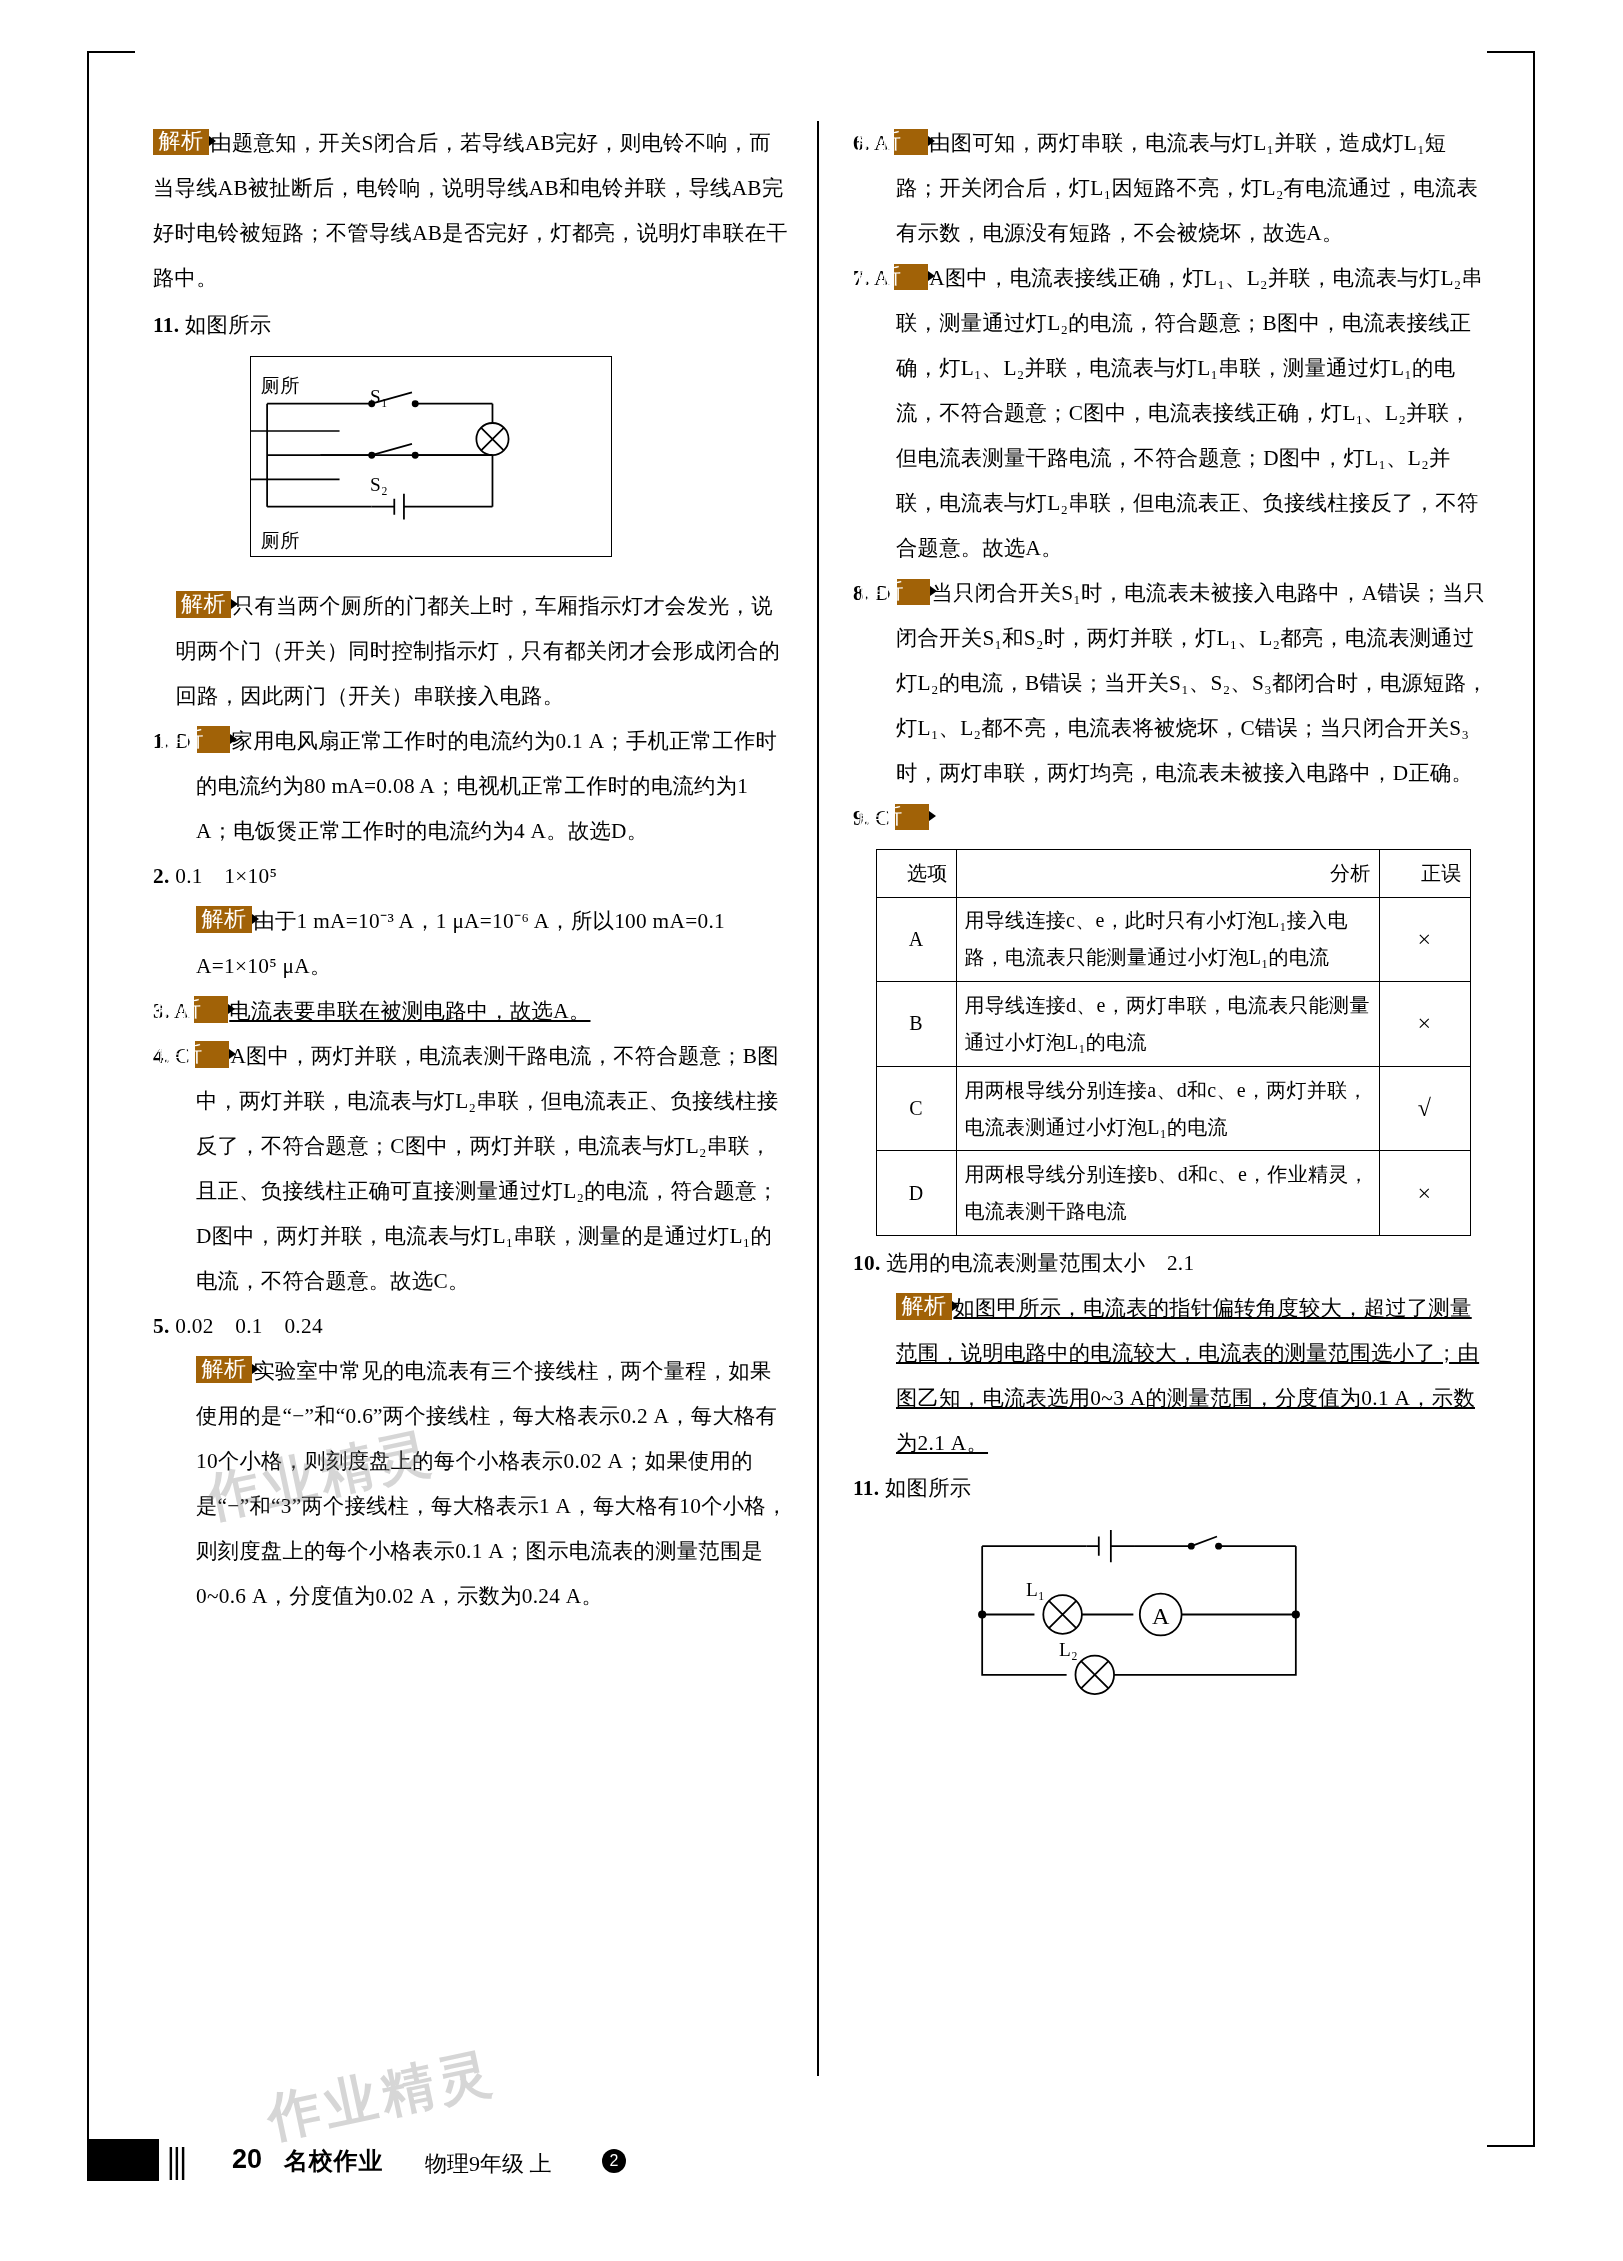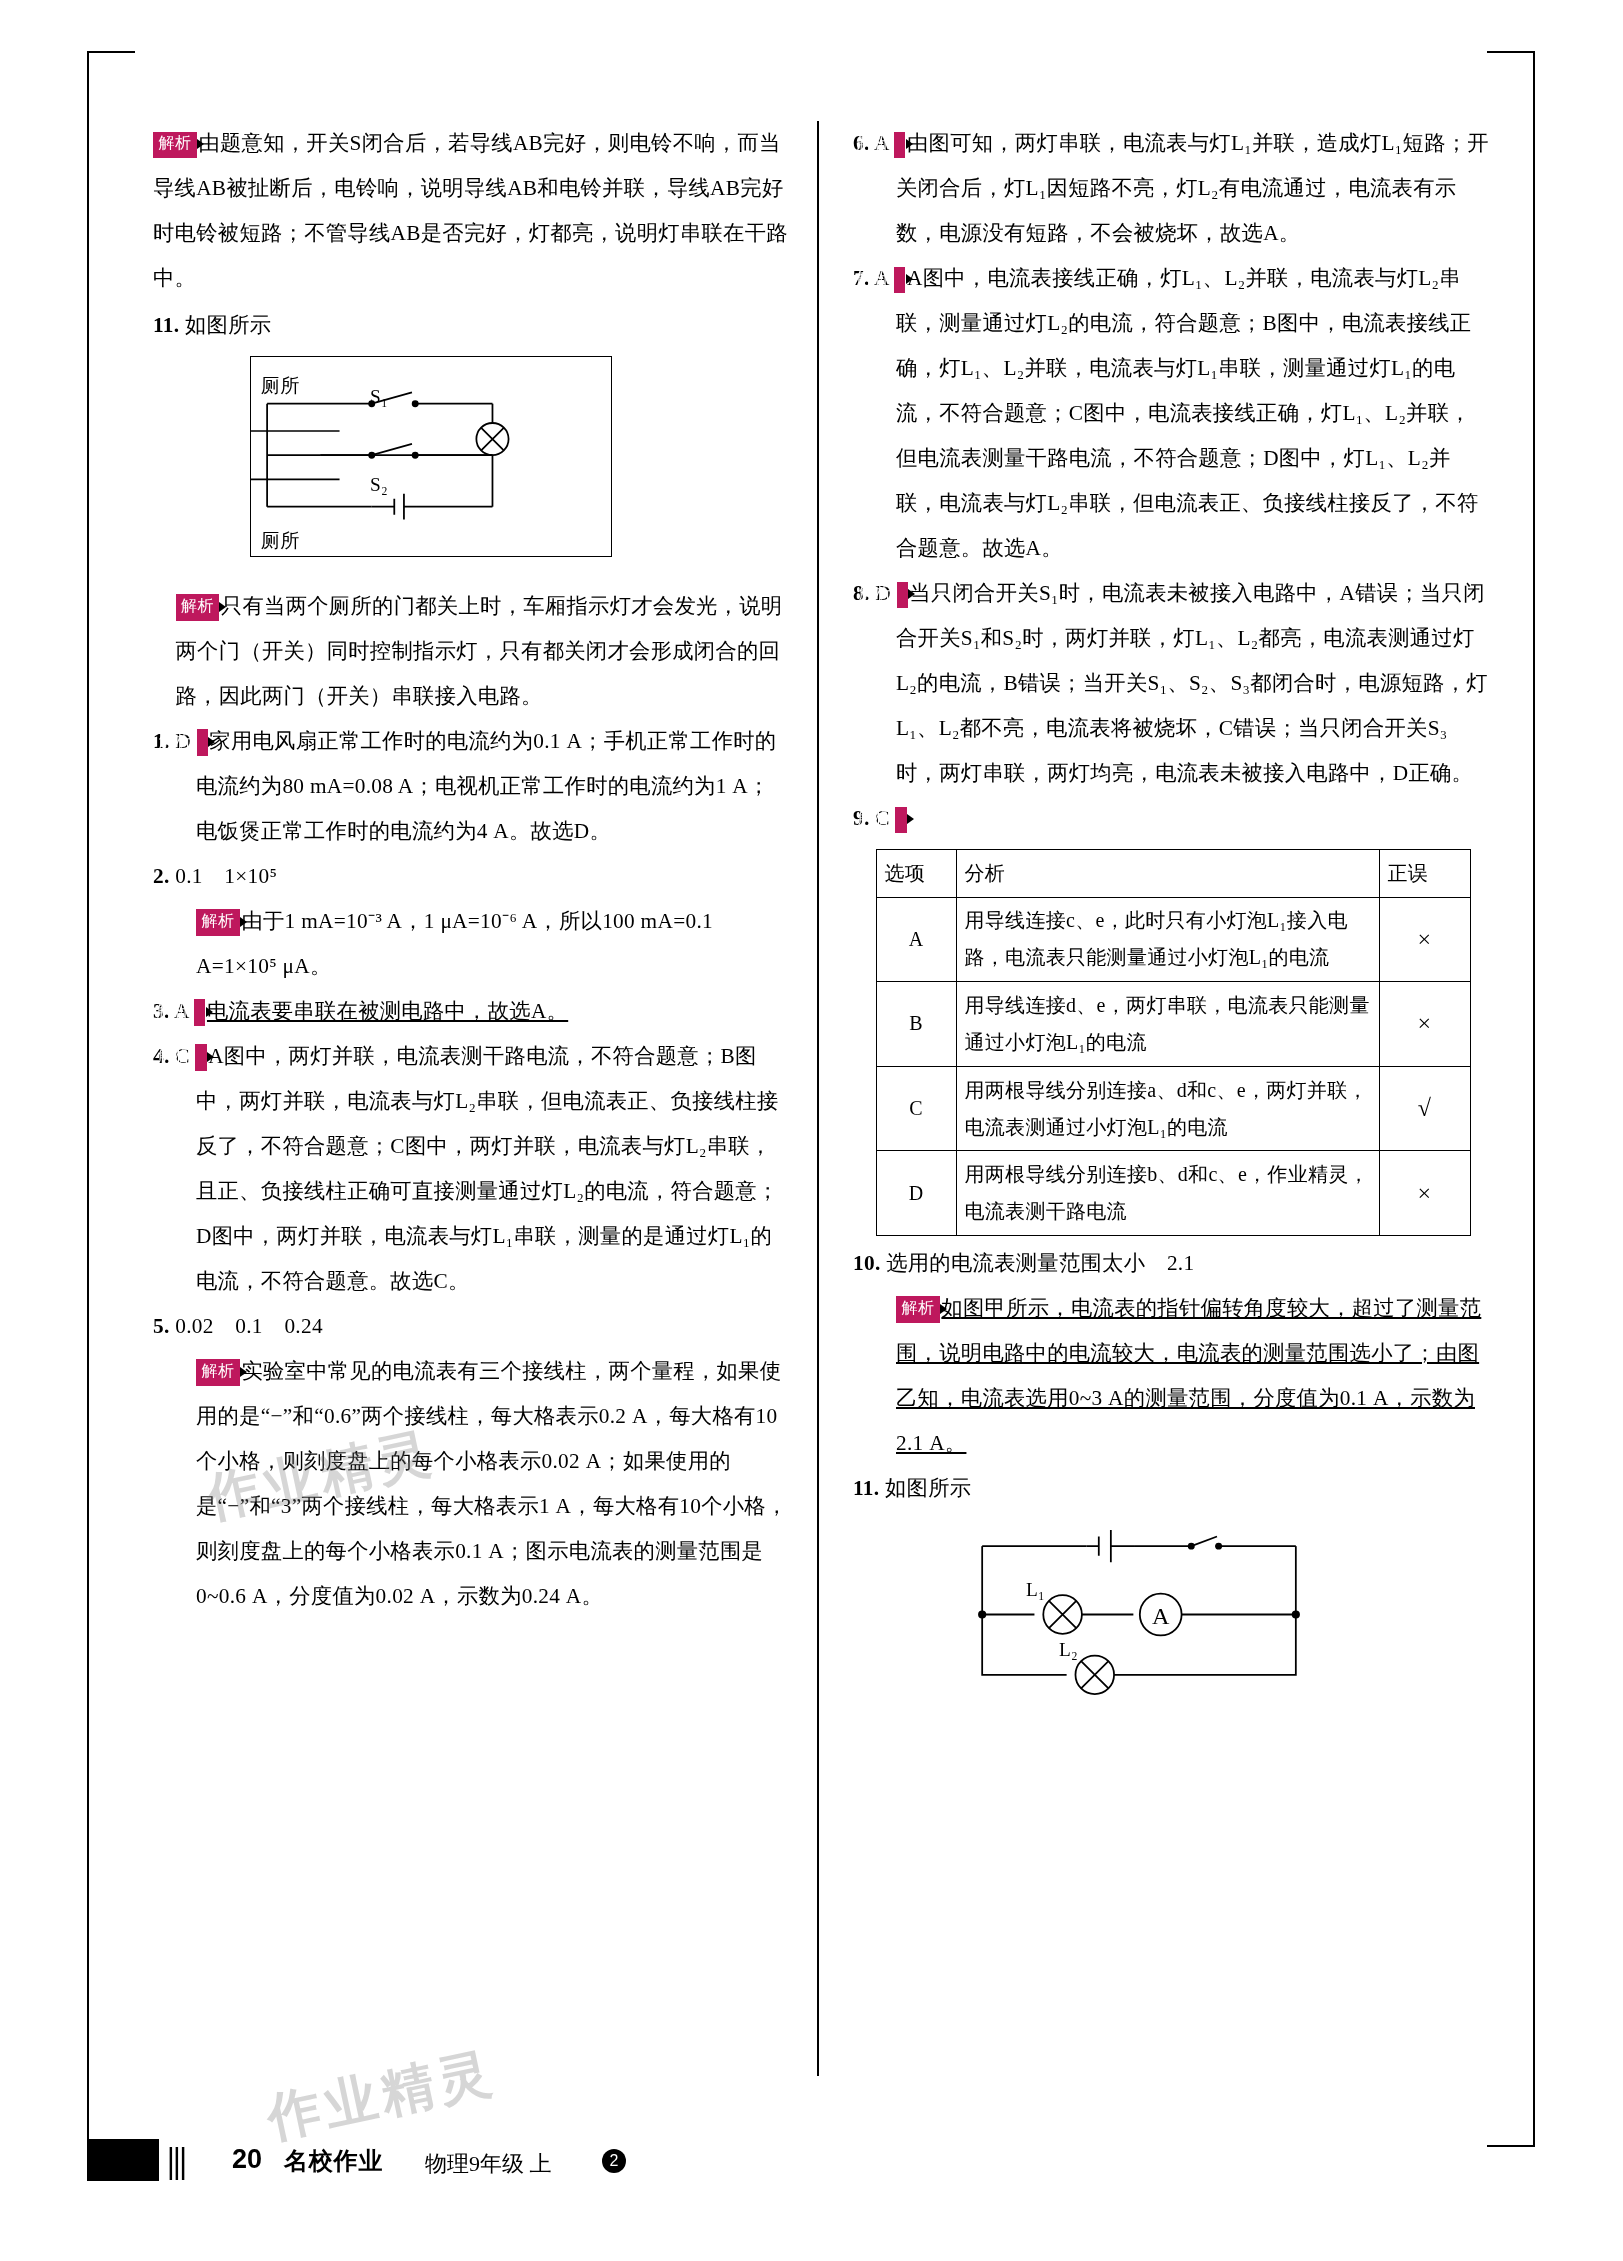--- a/index.html
+++ b/index.html
@@ -67,12 +67,12 @@
   .num{font-weight:bold;font-family:"Liberation Serif",serif;}
   .jx{
     display:inline-block;
-    background:#be185d;
+    background:#a16207;
     color:#fff;
-    font-size:16px;
+    font-size:22px;
     line-height:24px;
     padding:0.8px 5.6px 1.6px 5.6px;
-    font-family:Liberation Mono, monospace;
+    font-family:Liberation Serif, serif;
     position:relative;
     top:-1.6px;
     margin-right:1.6px;

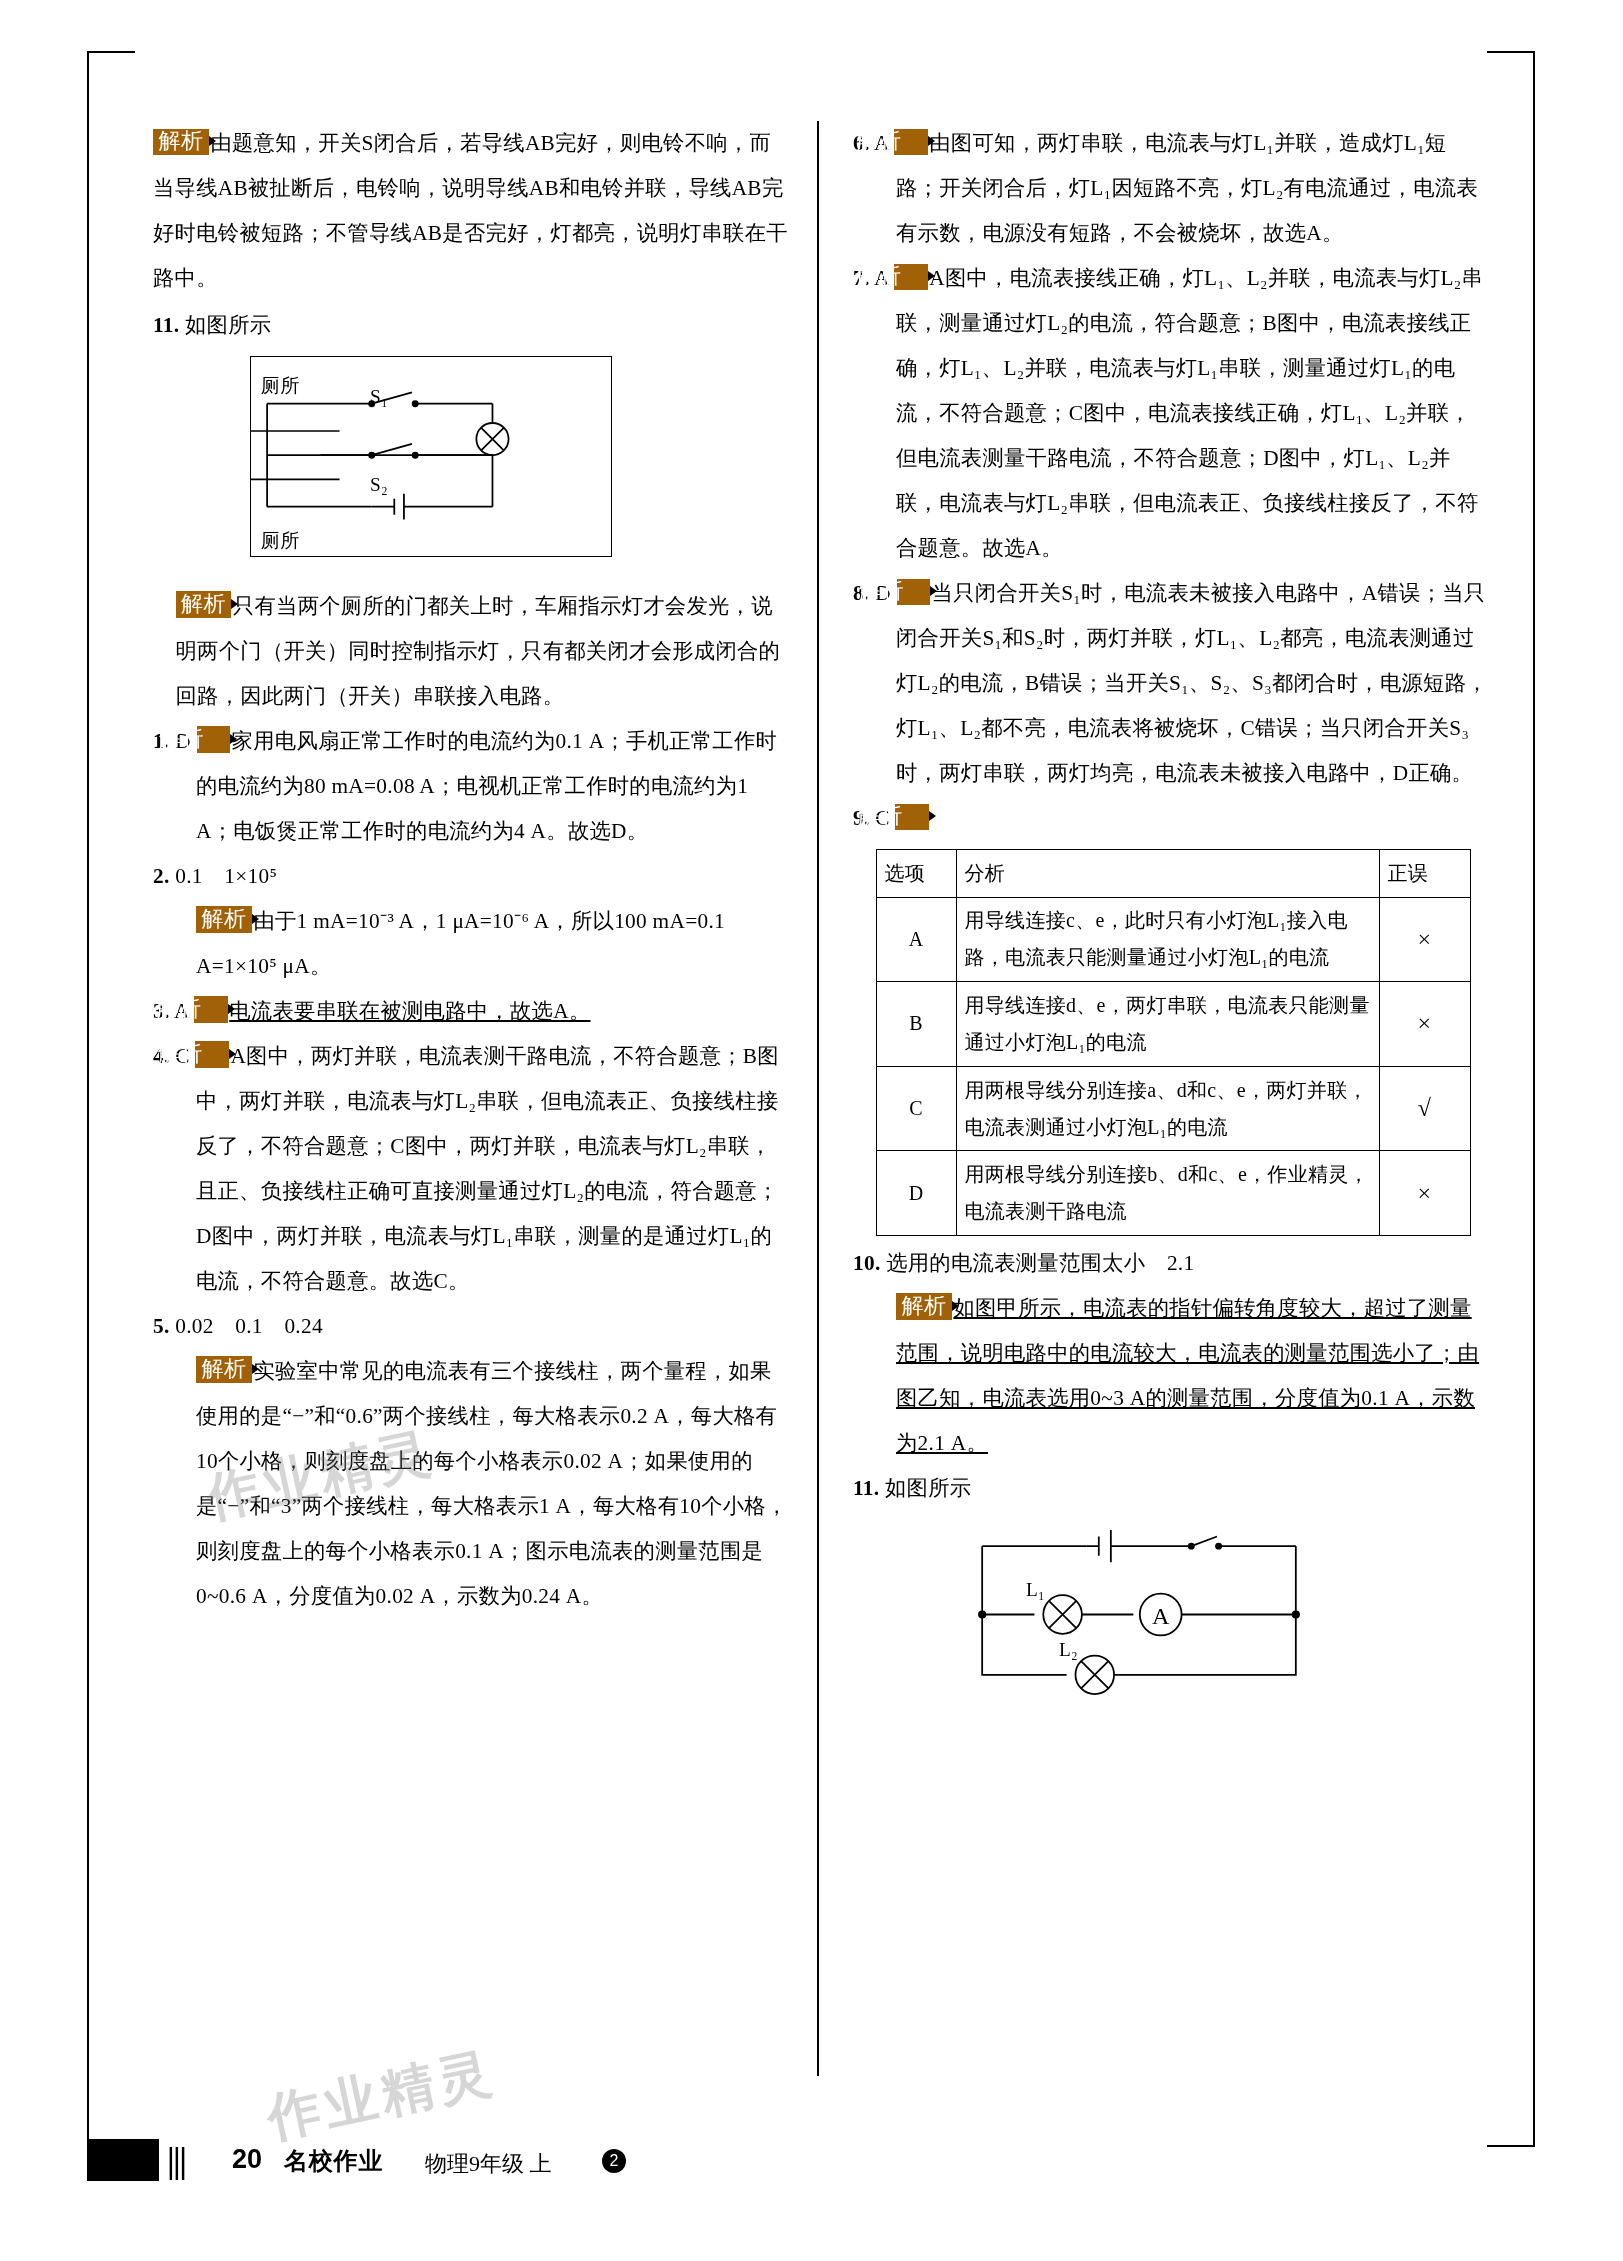--- a/index.html
+++ b/index.html
@@ -120,7 +120,7 @@
     padding:4.8px 8px;
     vertical-align:middle;
   }
-  table.anal th{font-weight:normal;text-align:left;}
+  table.anal th{font-weight:normal;text-align:right;}
   .cell-opt{text-align:center;width:63px;}
   .cell-ok{text-align:center;width:74px;font-size:24px;}
 

